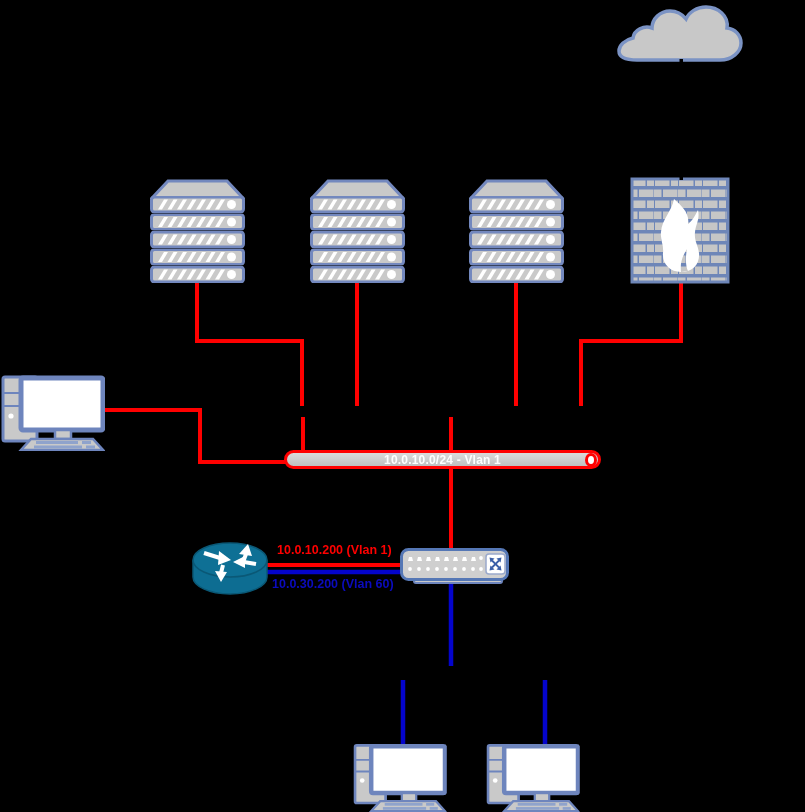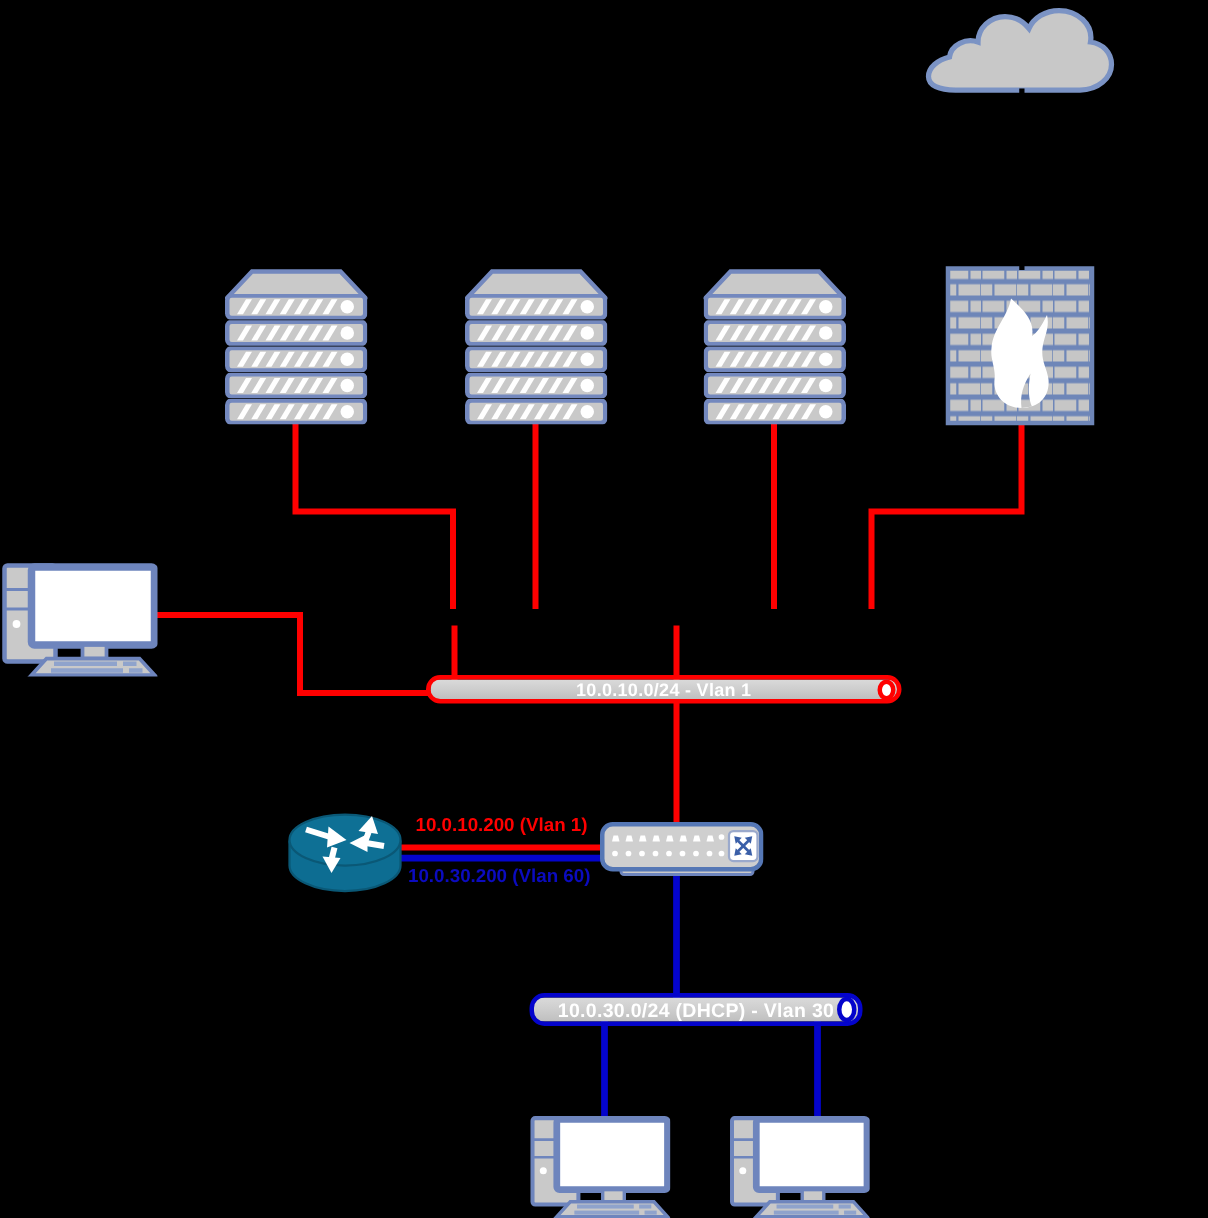--- a/index.html
+++ b/index.html
@@ -176,10 +176,6 @@
     </g>
   </svg>
 
-  <div class="pipe pipe-vlan30">
-    <span>10.0.30.0/24 (DHCP) - Vlan 30</span>
-    <span class="pipe-cap"></span>
-  </div>
 
   <svg class="node" style="left:349px;top:740px" width="102" height="72" viewBox="0 0 104 80">
       <use href="#sym-desktop"></use>

